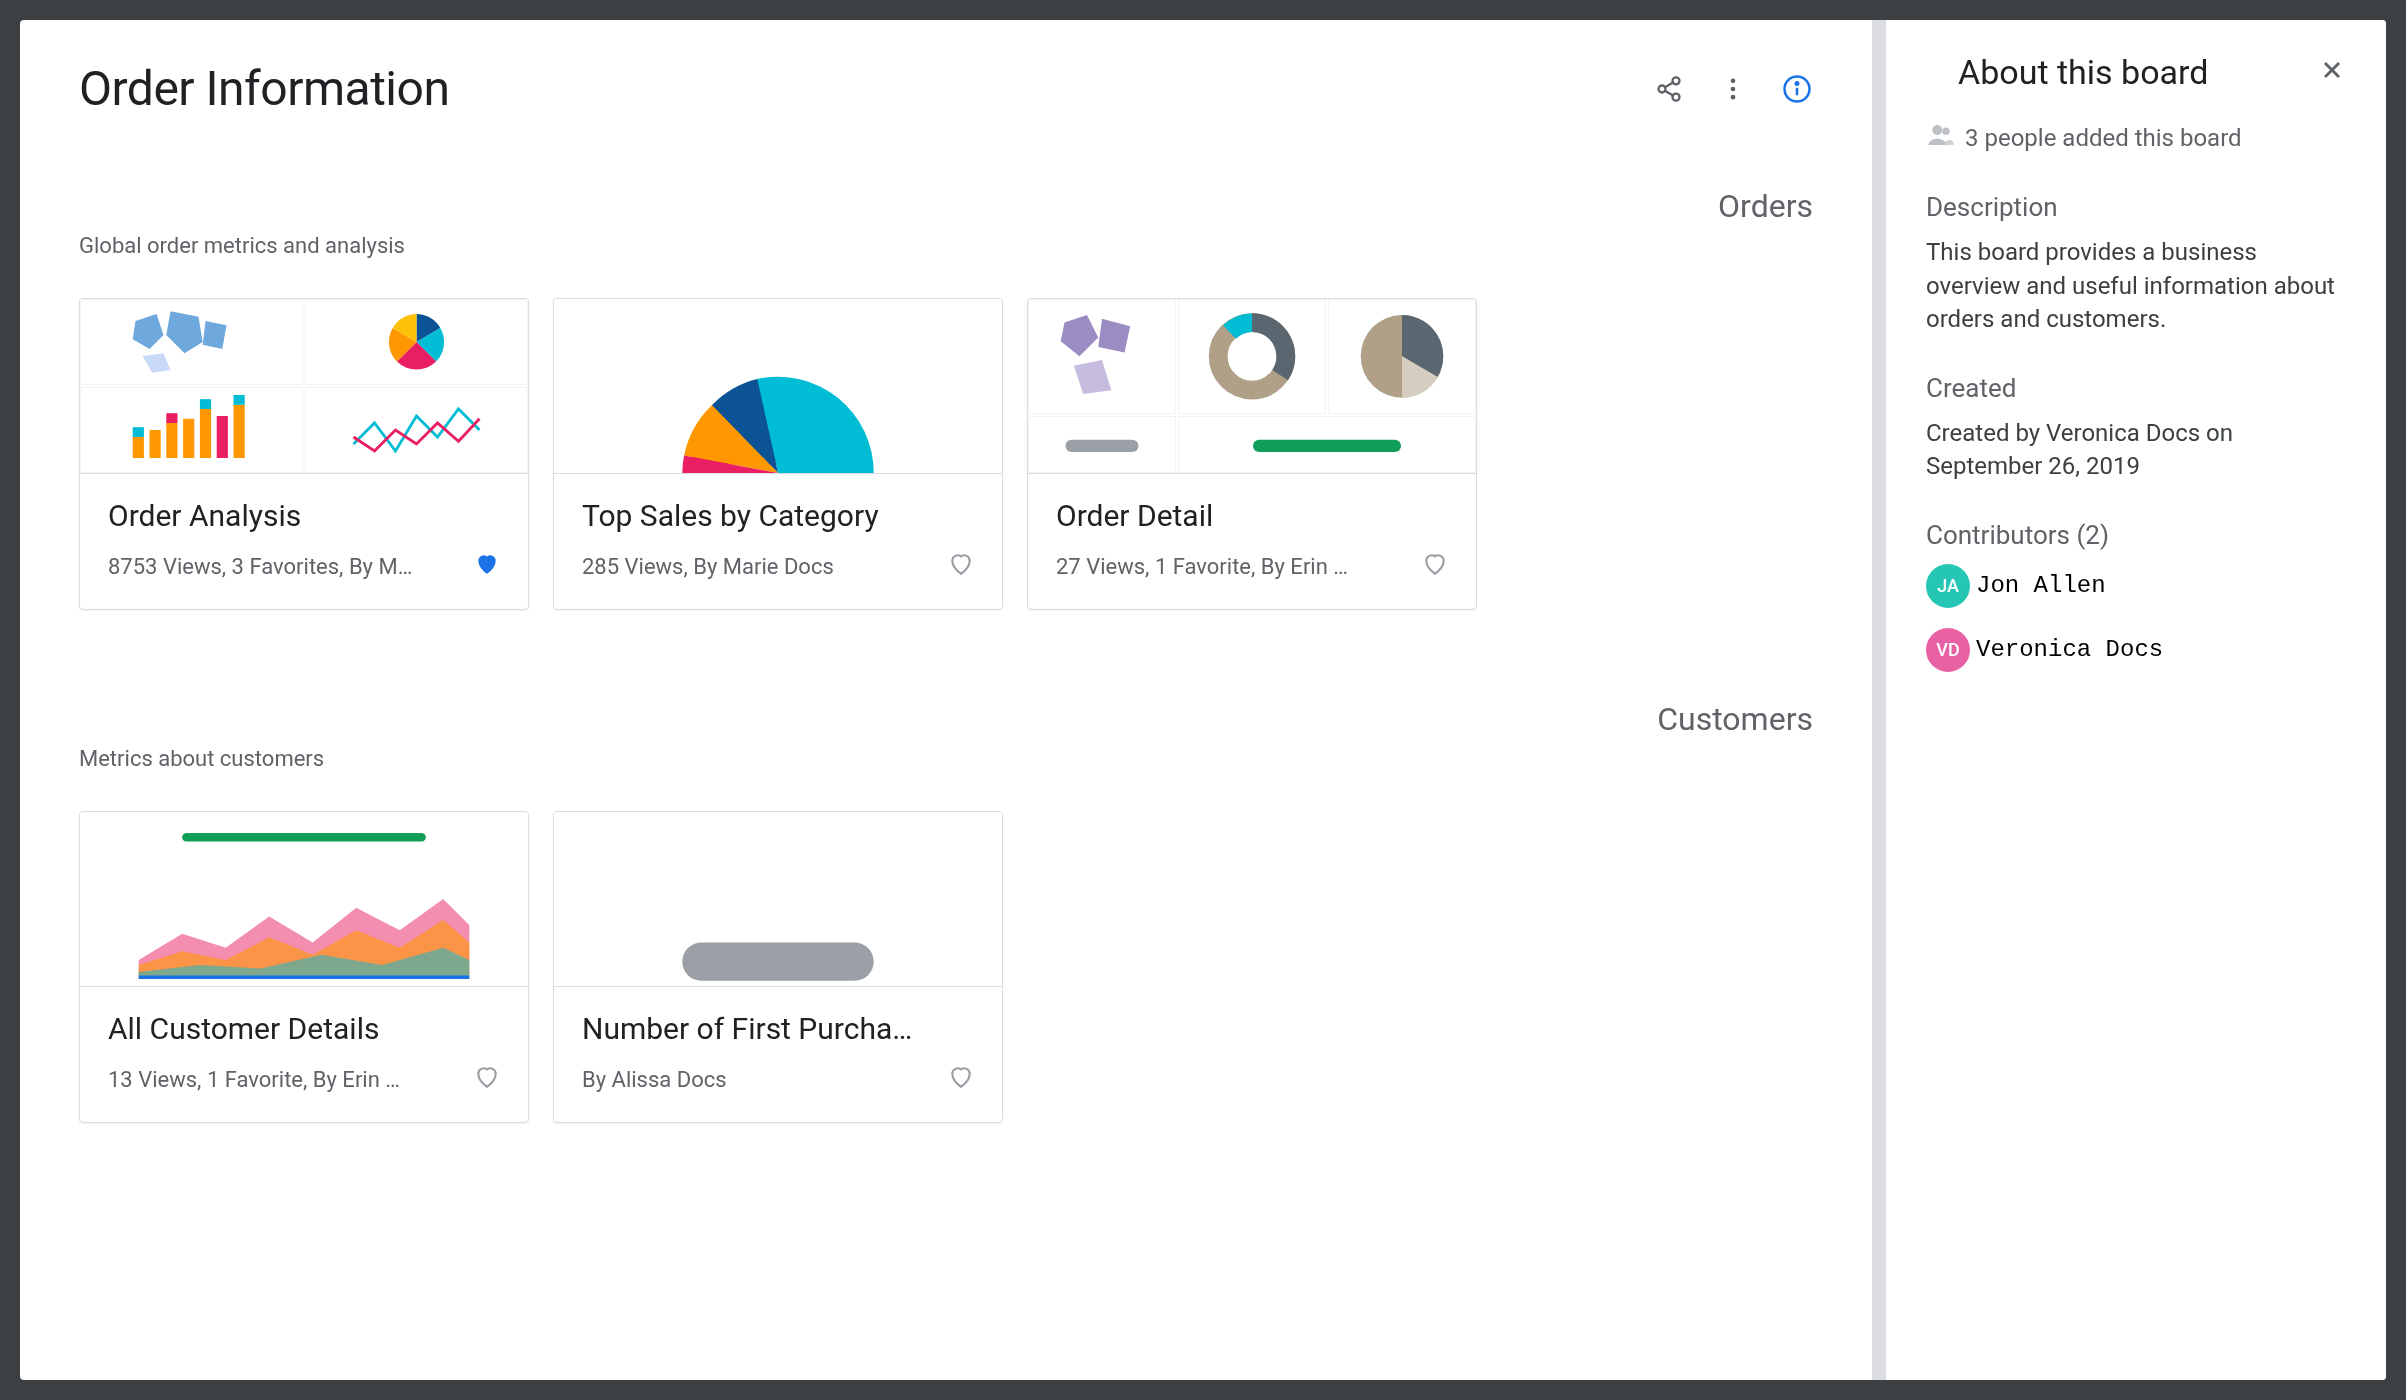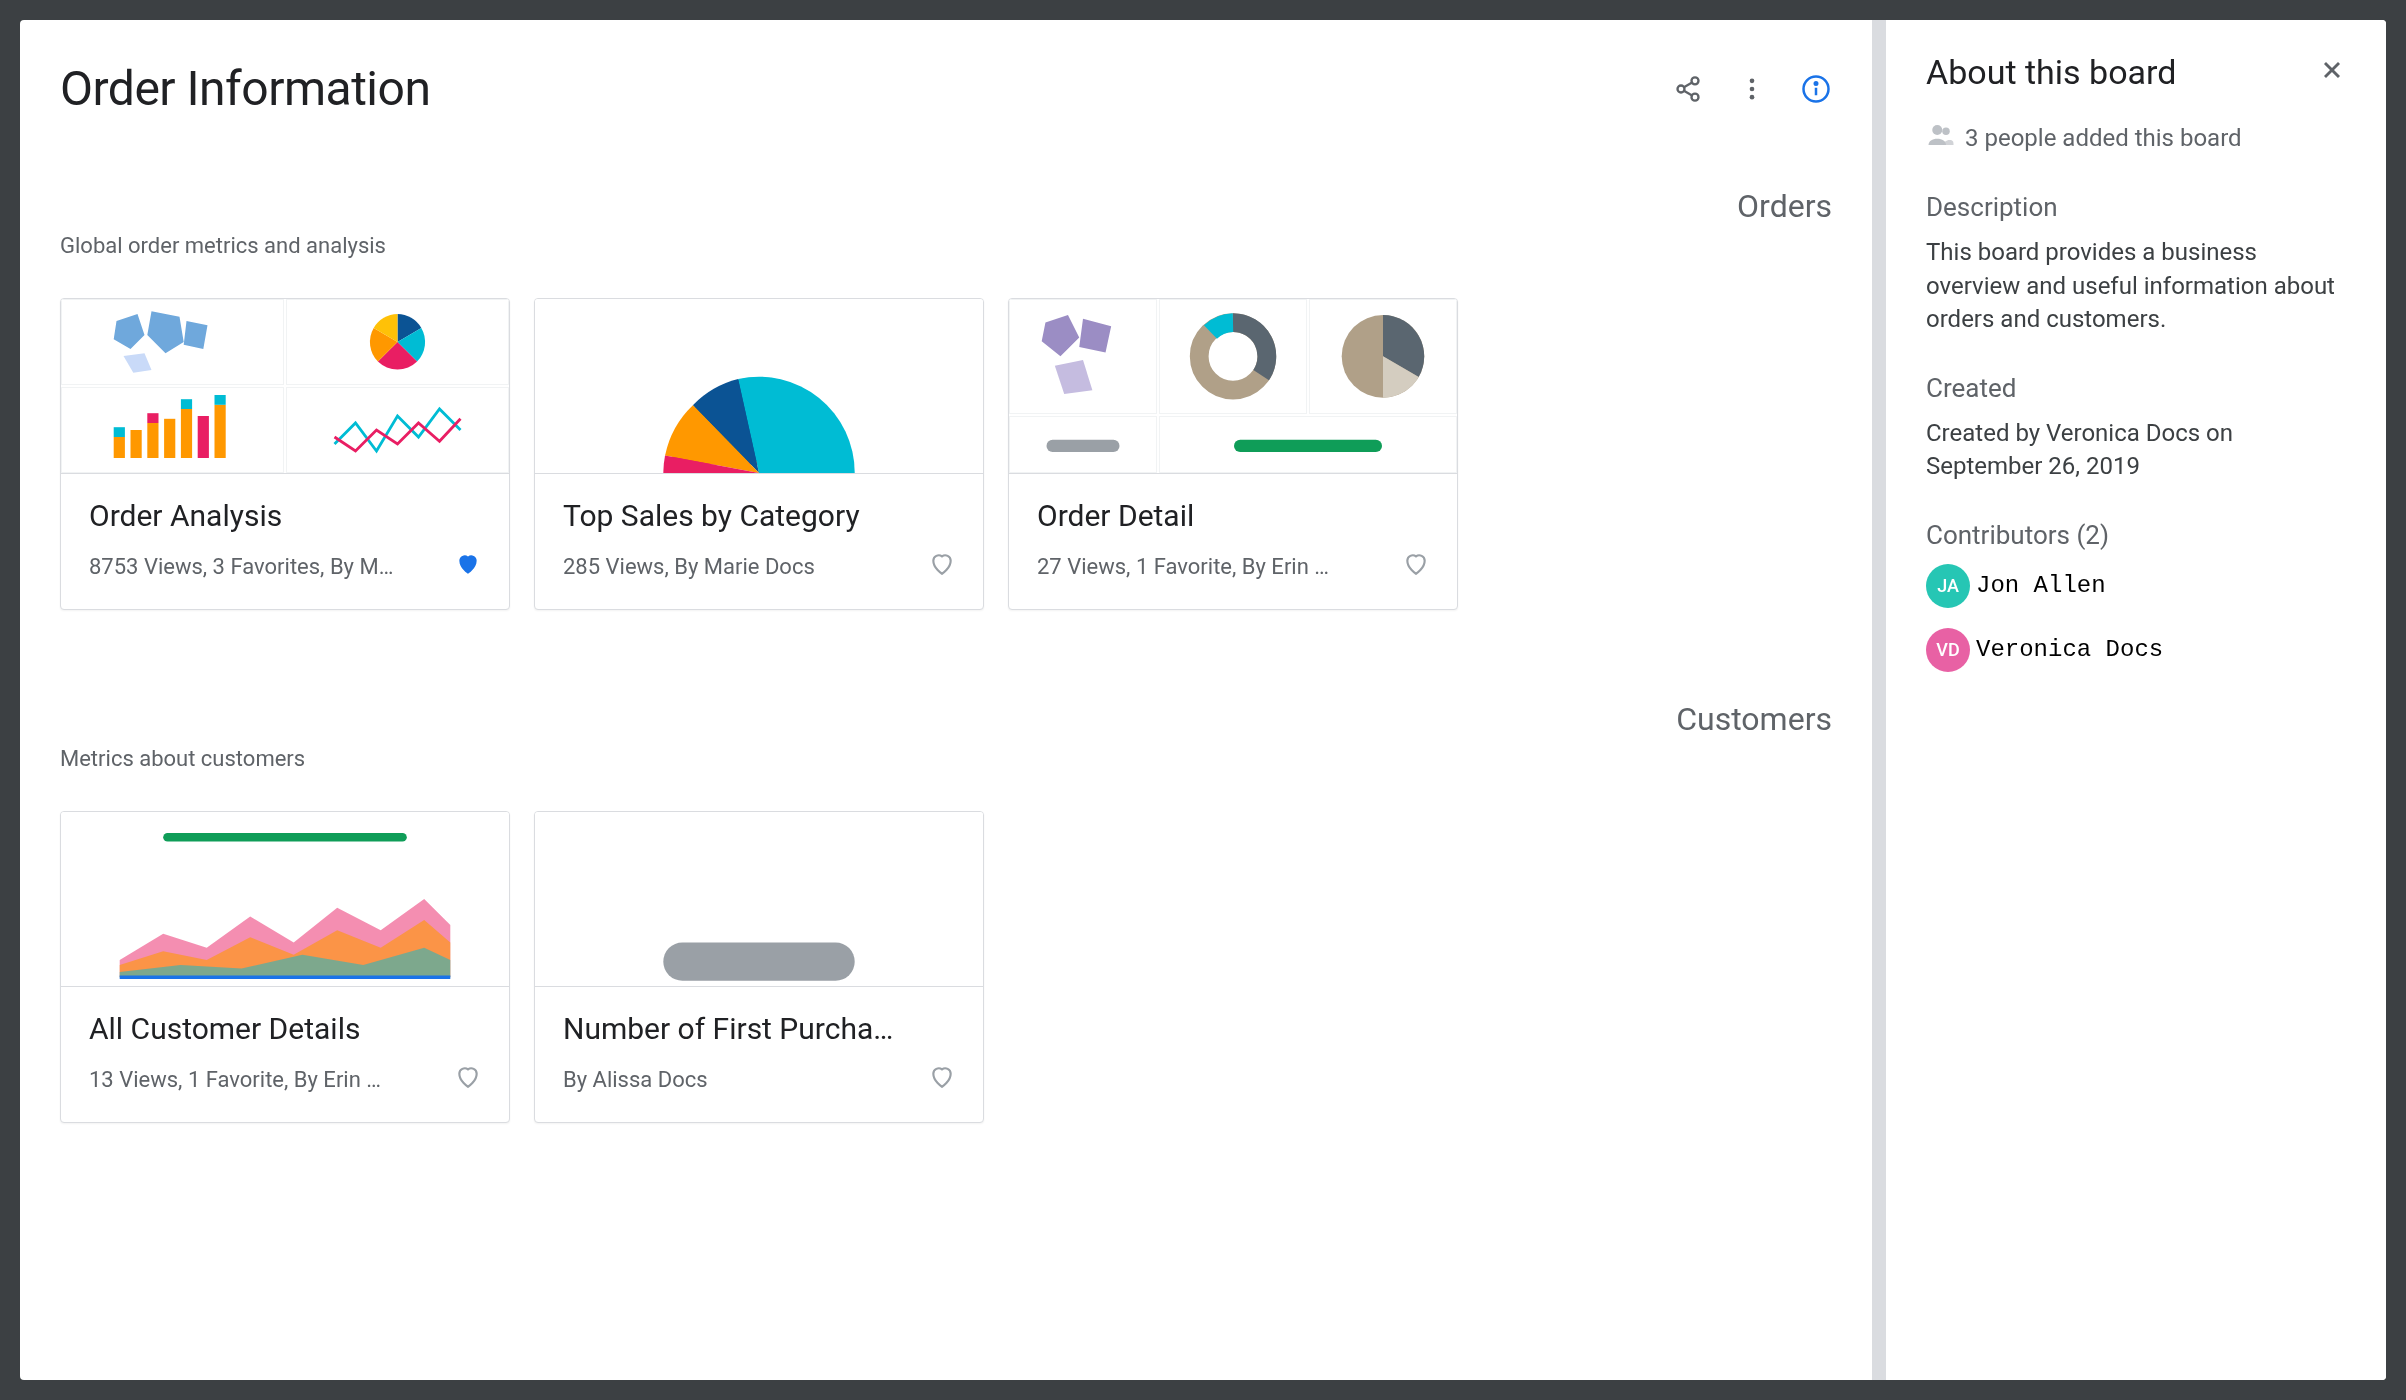--- a/index.html
+++ b/index.html
@@ -20,7 +20,7 @@
     }
     .main-panel {
       flex: 1;
-      padding: 40px 40px;
+      padding: 40px 59px;
       overflow-y: auto;
     }
     .page-header {

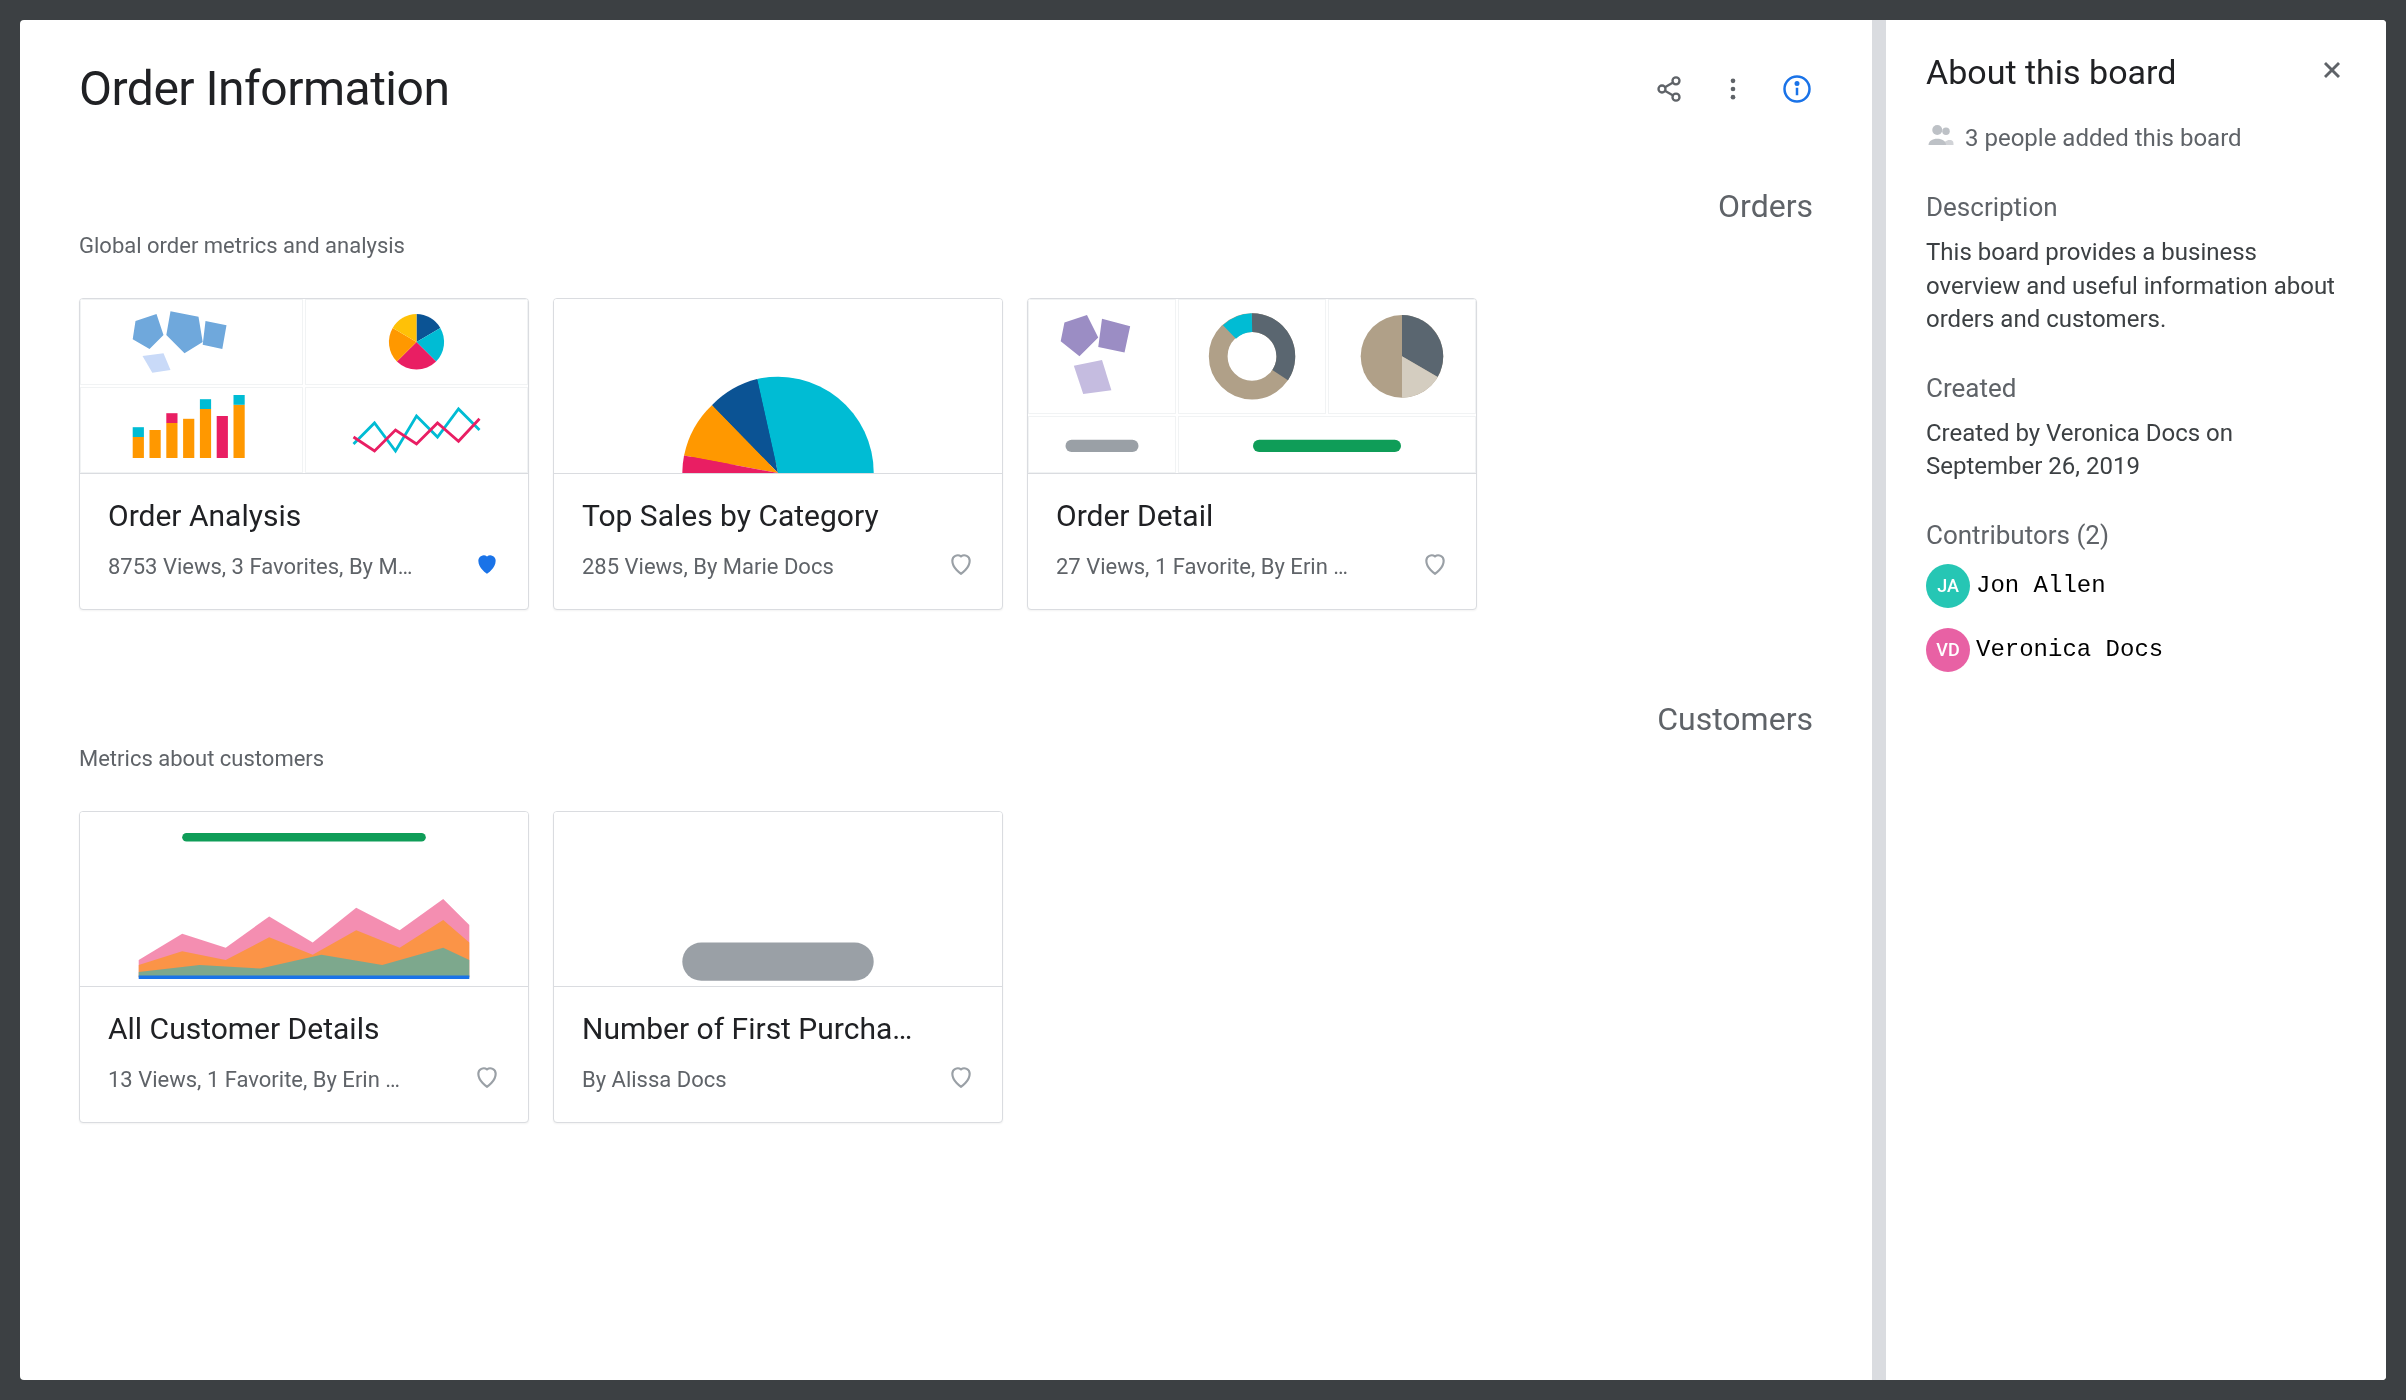--- a/index.html
+++ b/index.html
@@ -129,6 +129,7 @@
       font-size: 34px;
       font-weight: 400;
       color: #202124;
+      margin-left: 32px;
     }
     .close-btn {
       color: #5f6368;

